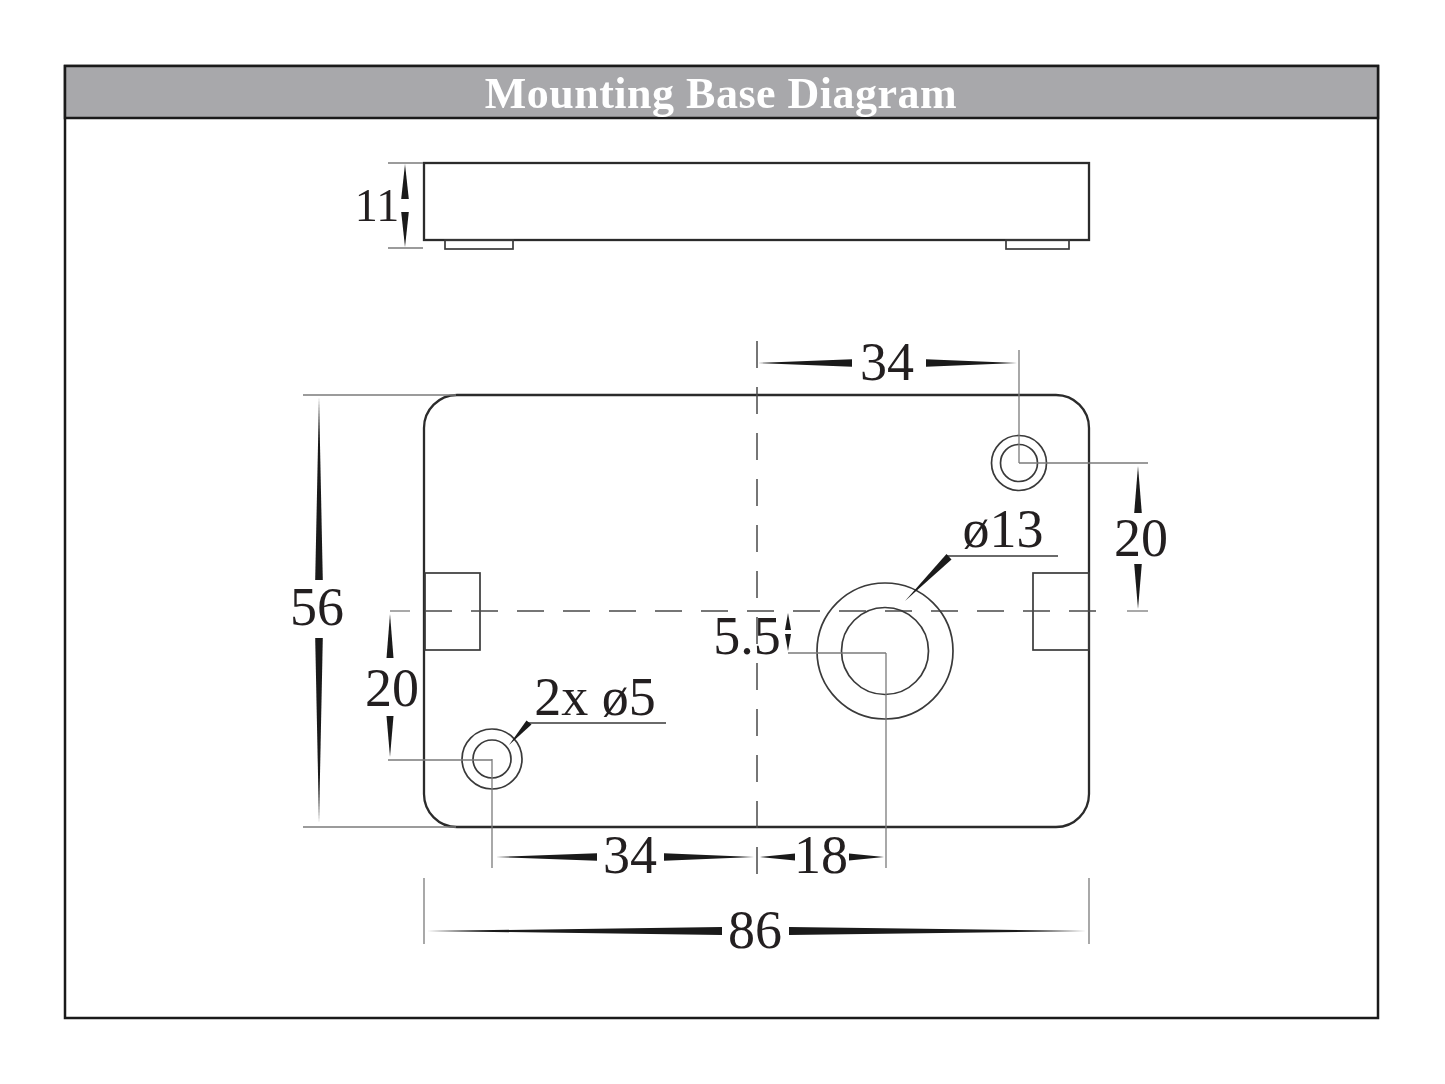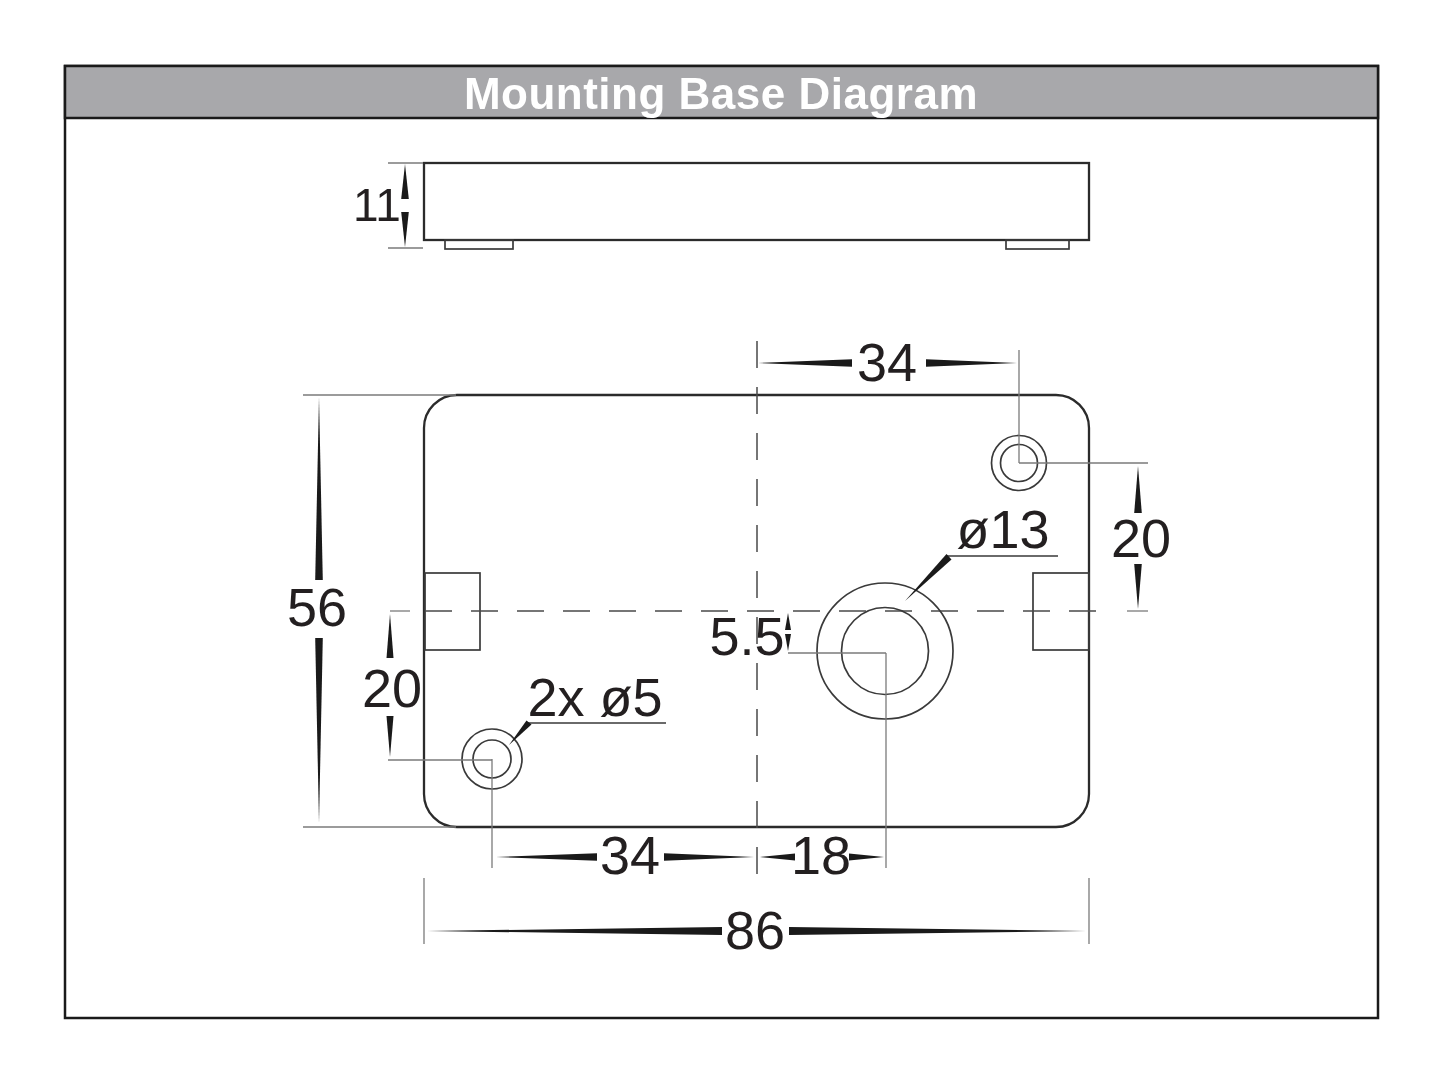--- a/index.html
+++ b/index.html
@@ -7,7 +7,7 @@
     position:relative;
     width:1445px; height:1084px;
     background:#ffffff;
-    font-family:Liberation Sans, sans-serif;
+    font-family:Liberation Serif, serif;
     overflow:hidden;
   }
   .page svg { position:absolute; left:0; top:0; }

